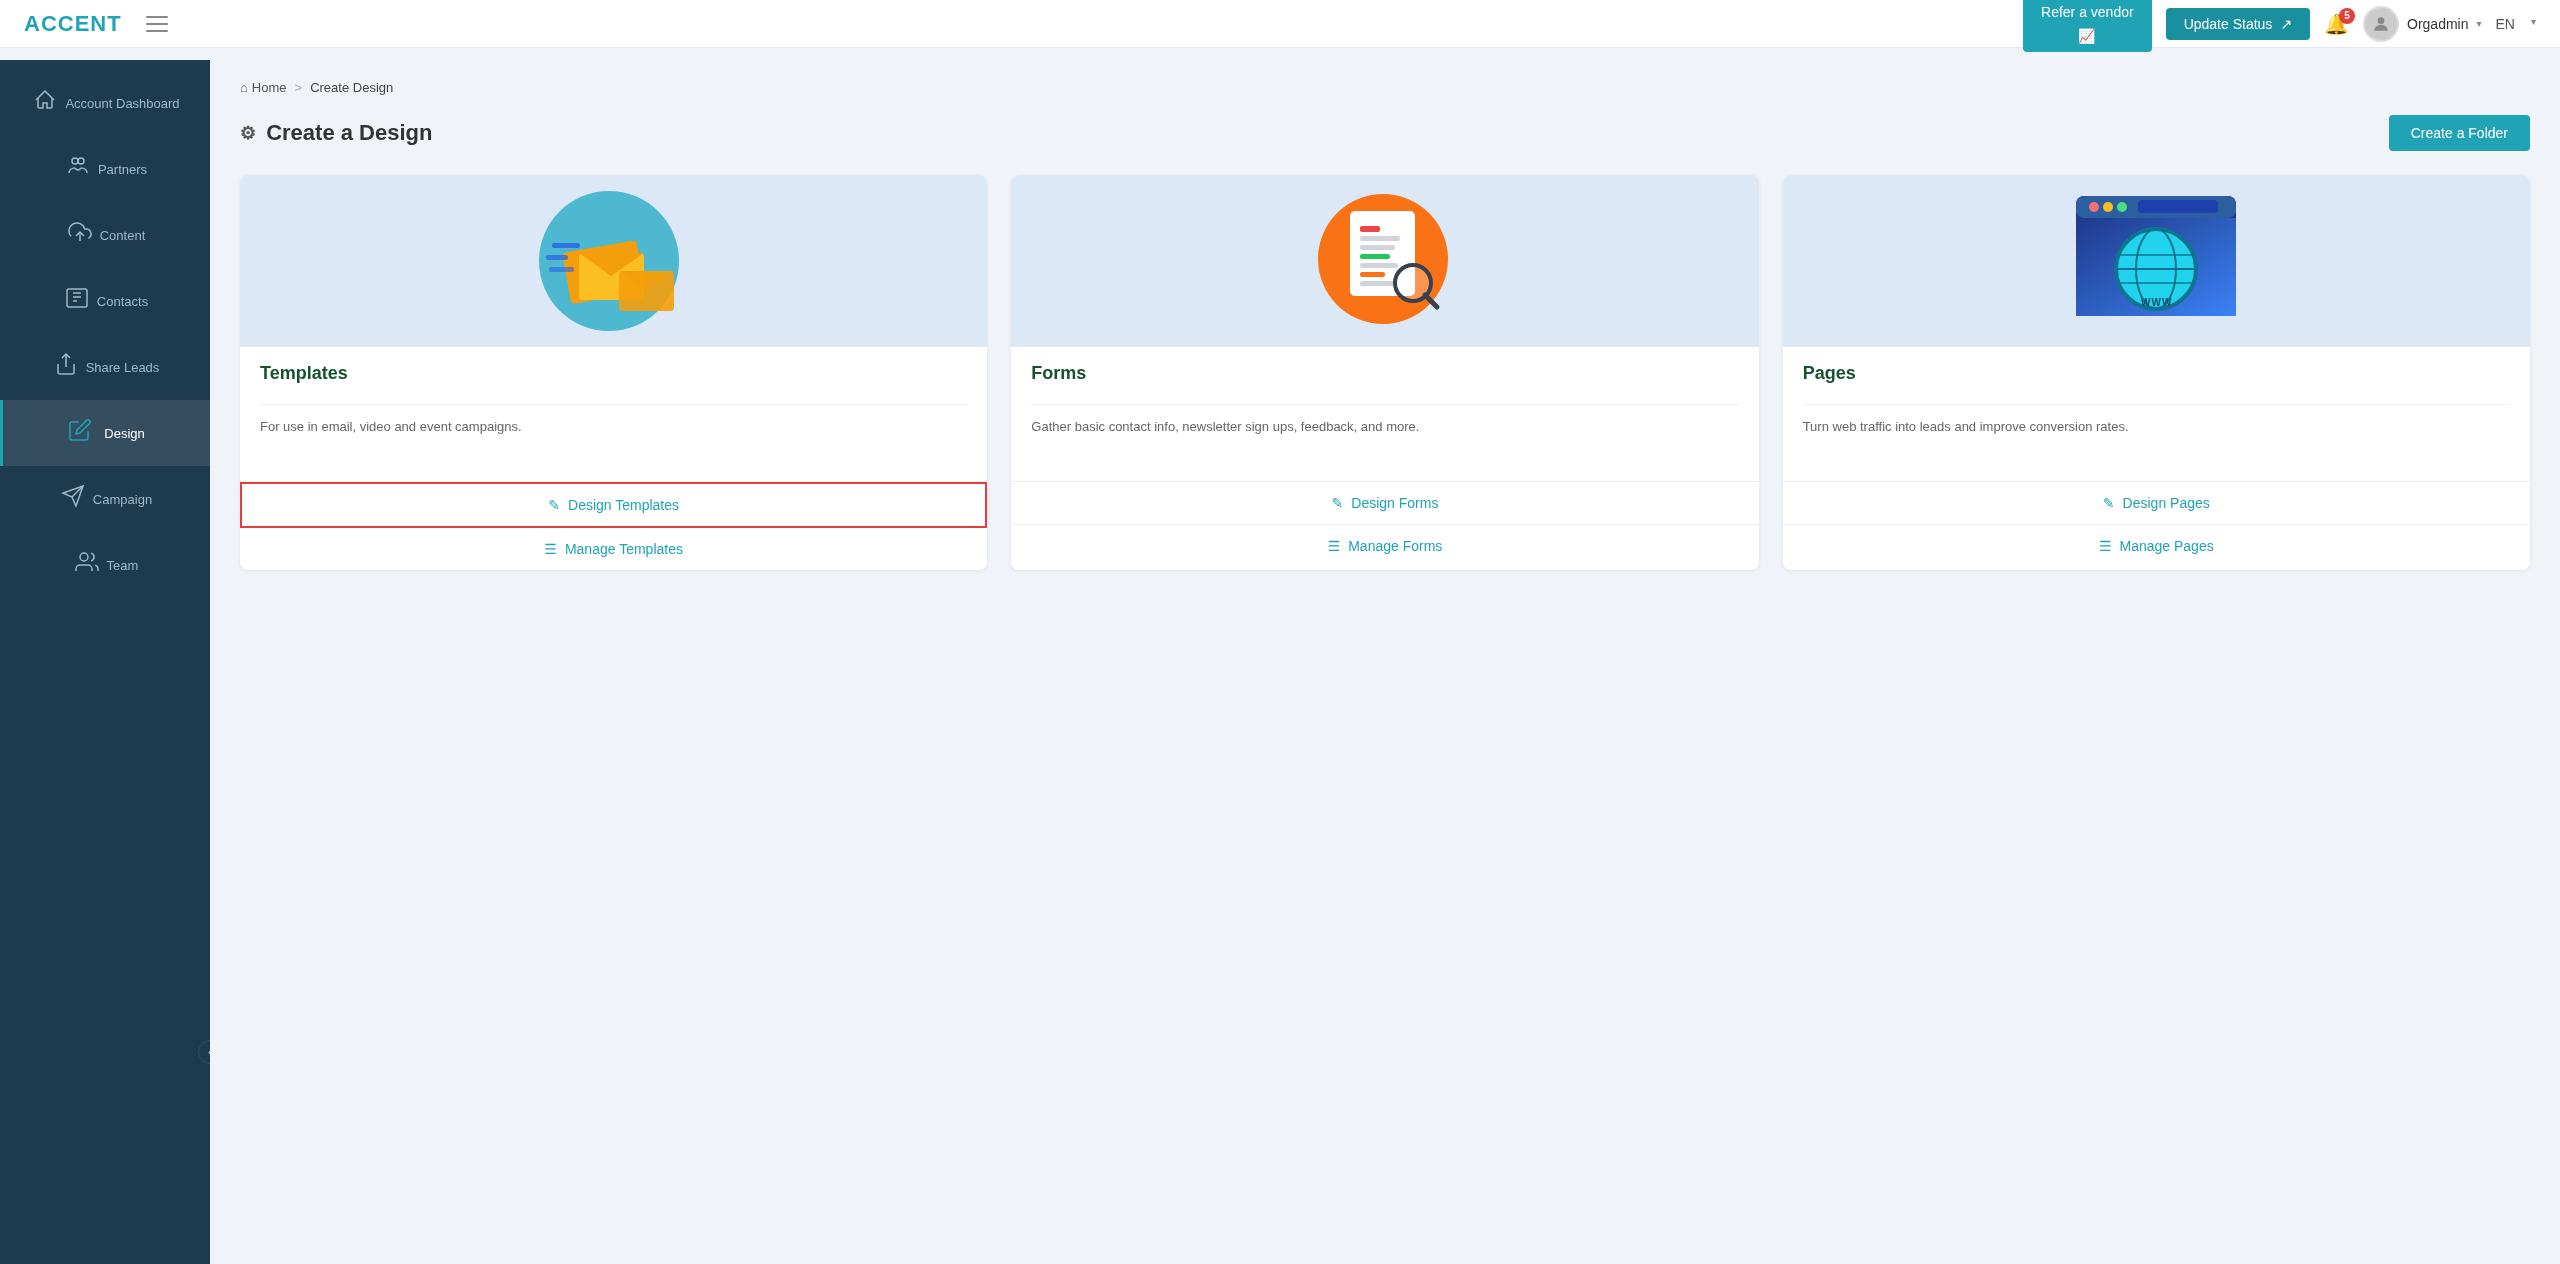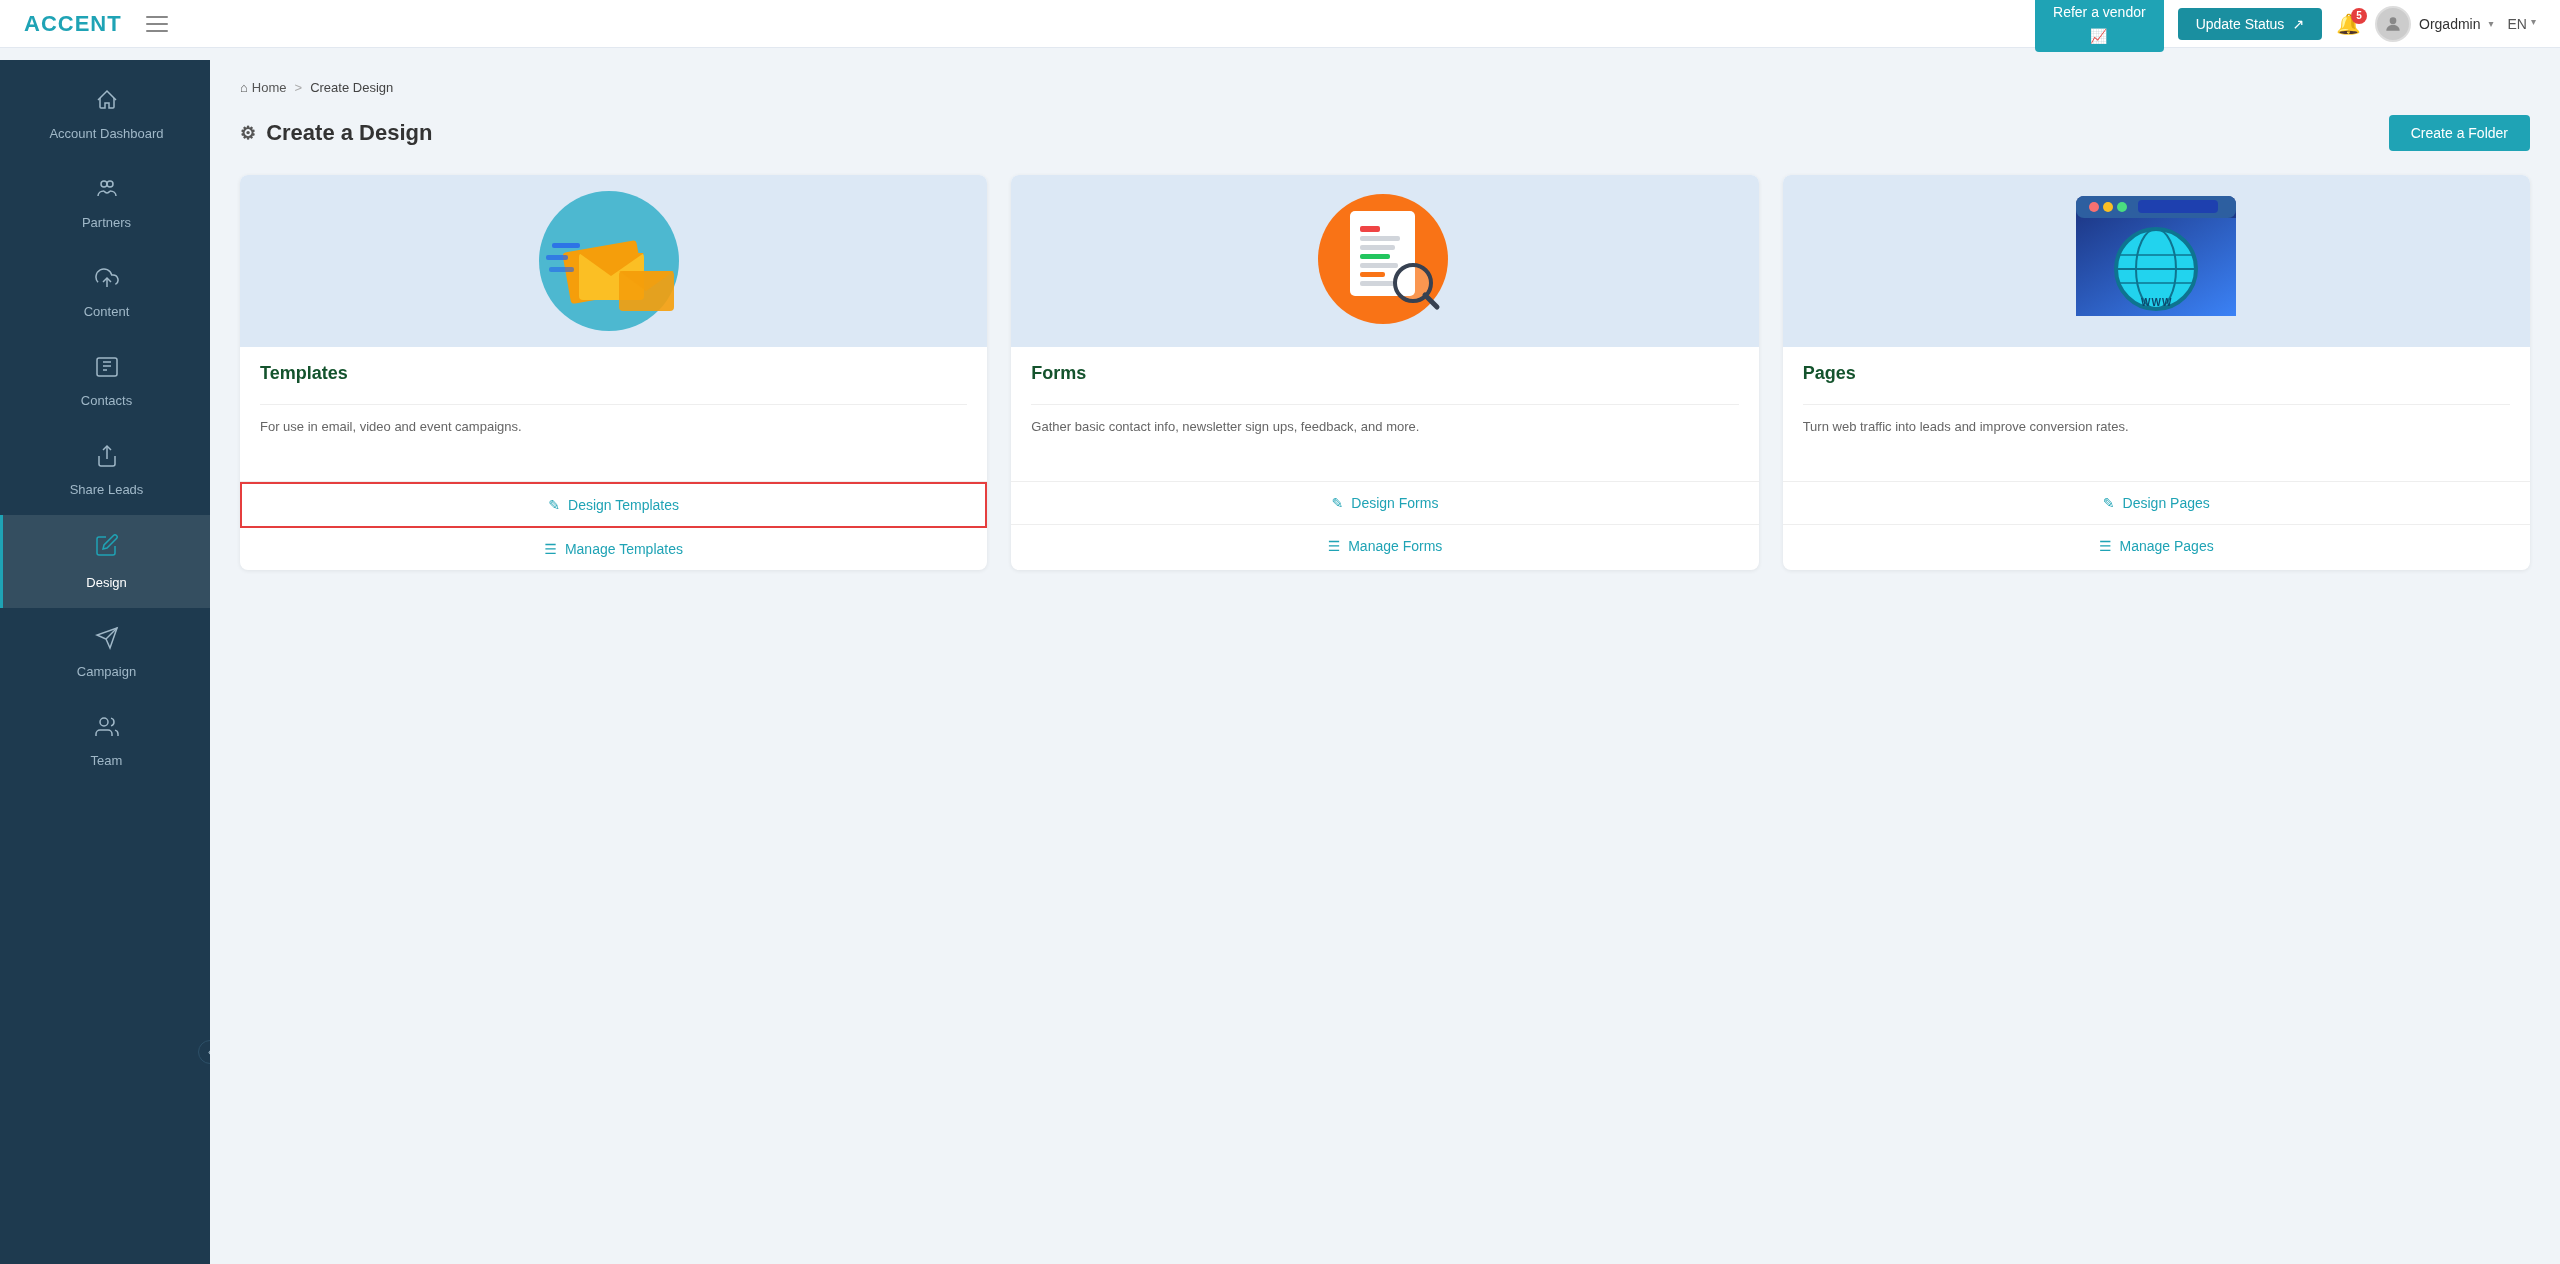--- a/index.html
+++ b/index.html
@@ -50,7 +50,7 @@
     }
     .user-name { font-size: 14px; color: #333; font-weight: 500; }
     .chevron { font-size: 10px; color: #888; }
-    .lang-area { display: flex; gap: 4px; cursor: pointer; color: #555; font-size: 14px; }
+    .lang-area { display: flex; gap: 16px; cursor: pointer; color: #555; font-size: 14px; }
 
     
     .layout { display: flex; margin-top: 60px; min-height: calc(100vh - 60px); }

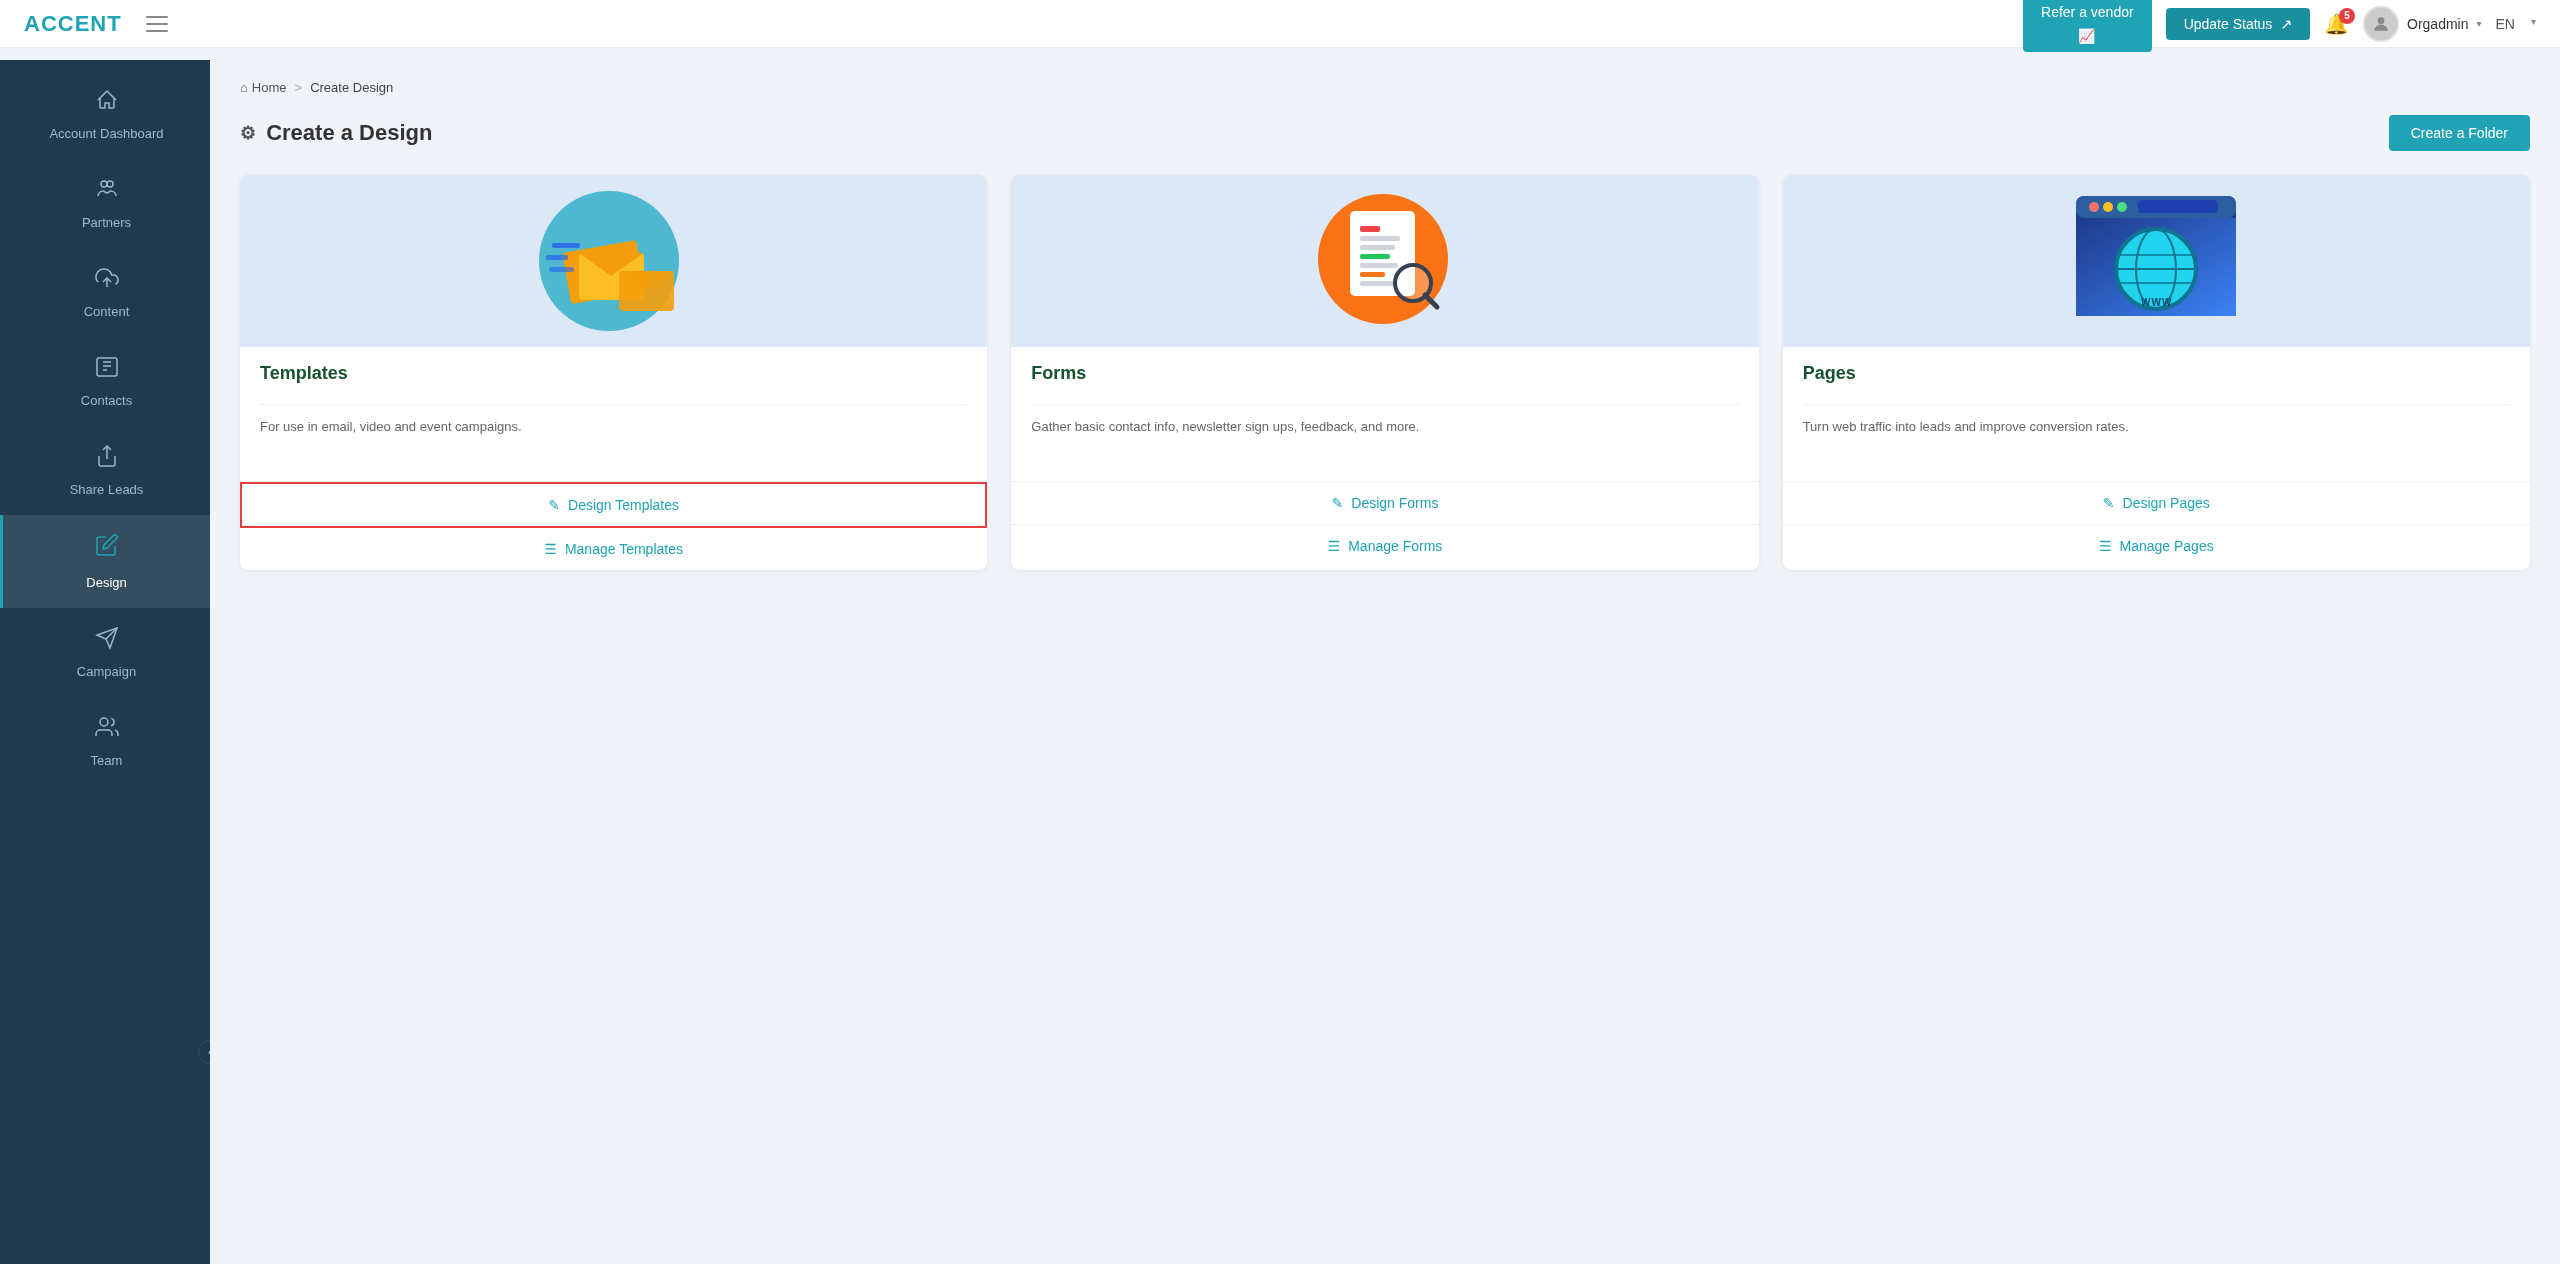--- a/index.html
+++ b/index.html
@@ -65,7 +65,7 @@
       overflow-y: auto;
     }
     .sidebar-item {
-      display: flex; flex-direction: column; align-items: center; justify-content: center;
+      display: flex; align-items: center; justify-content: center;
       padding: 18px 10px; cursor: pointer;
       color: #a0b8c8; font-size: 13px; gap: 8px;
       border-left: 3px solid transparent;

